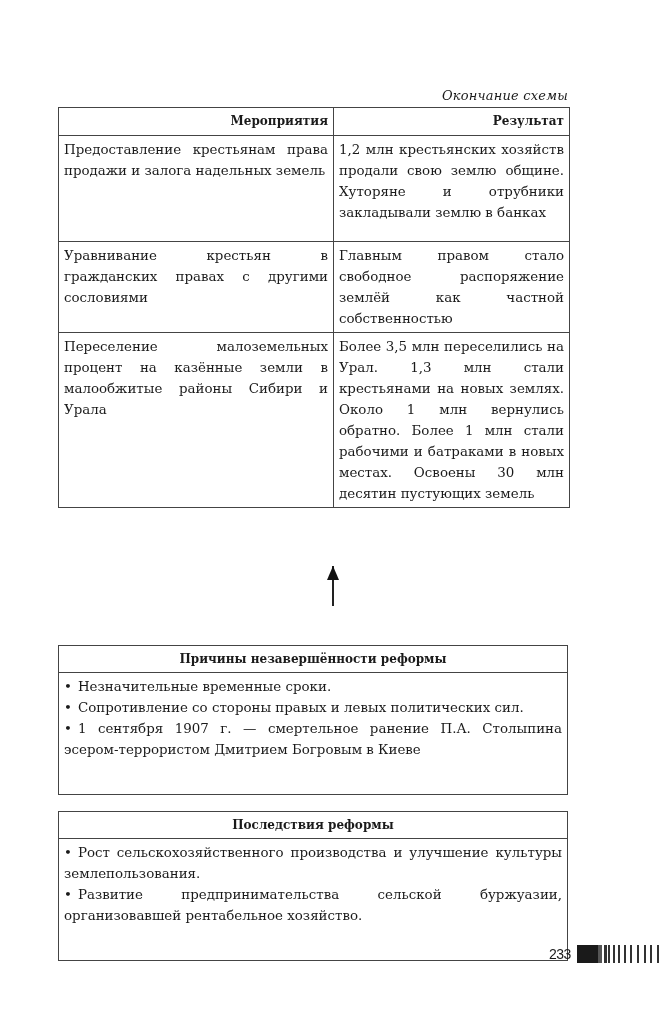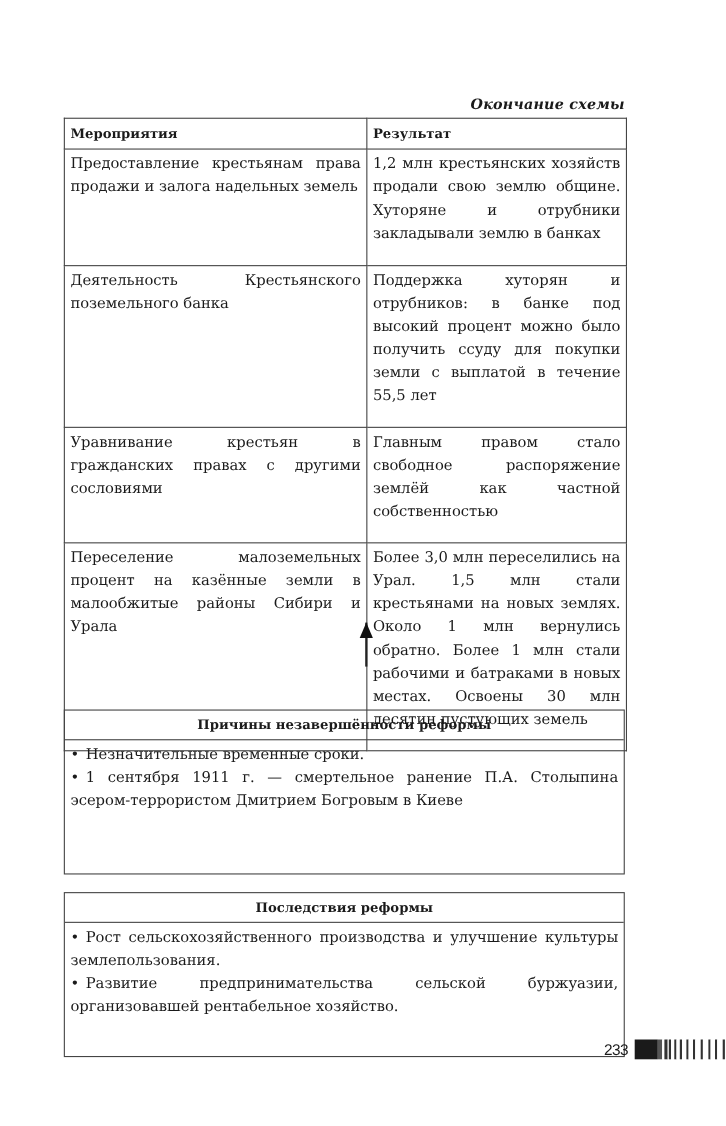--- a/index.html
+++ b/index.html
@@ -17,7 +17,6 @@
     font-style: italic;
     font-size: 13px;
     letter-spacing: 0.2px;
-    font-weight: bold;
   }
   table.scheme {
     position: absolute;

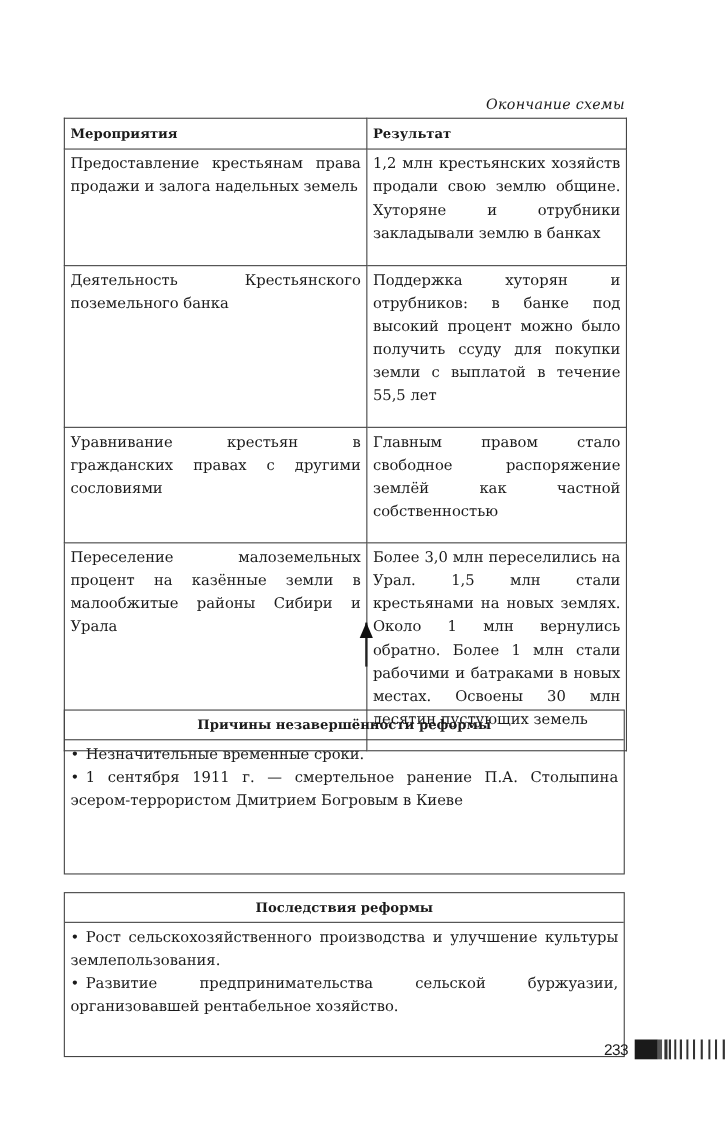--- a/index.html
+++ b/index.html
@@ -36,7 +36,7 @@
   table.scheme th {
     font-weight: bold;
     font-size: 12px;
-    text-align: left;
+    text-align: right;
     padding: 4px 5px 5px 5px;
     line-height: 18px;
   }

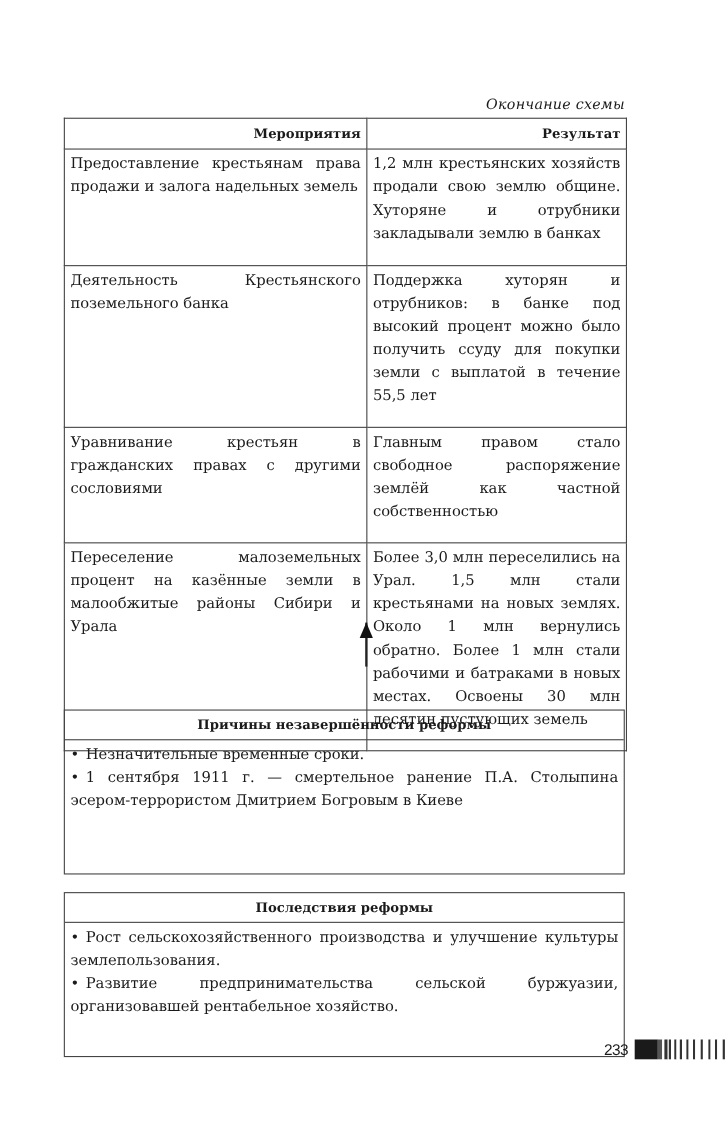--- a/index.html
+++ b/index.html
@@ -30,7 +30,7 @@
     vertical-align: top;
     font-size: 13.4px;
     line-height: 21px;
-    padding: 3px 5px 17px 5px;
+    padding: 3px 5px 3px 5px;
     text-align: justify;
   }
   table.scheme th {

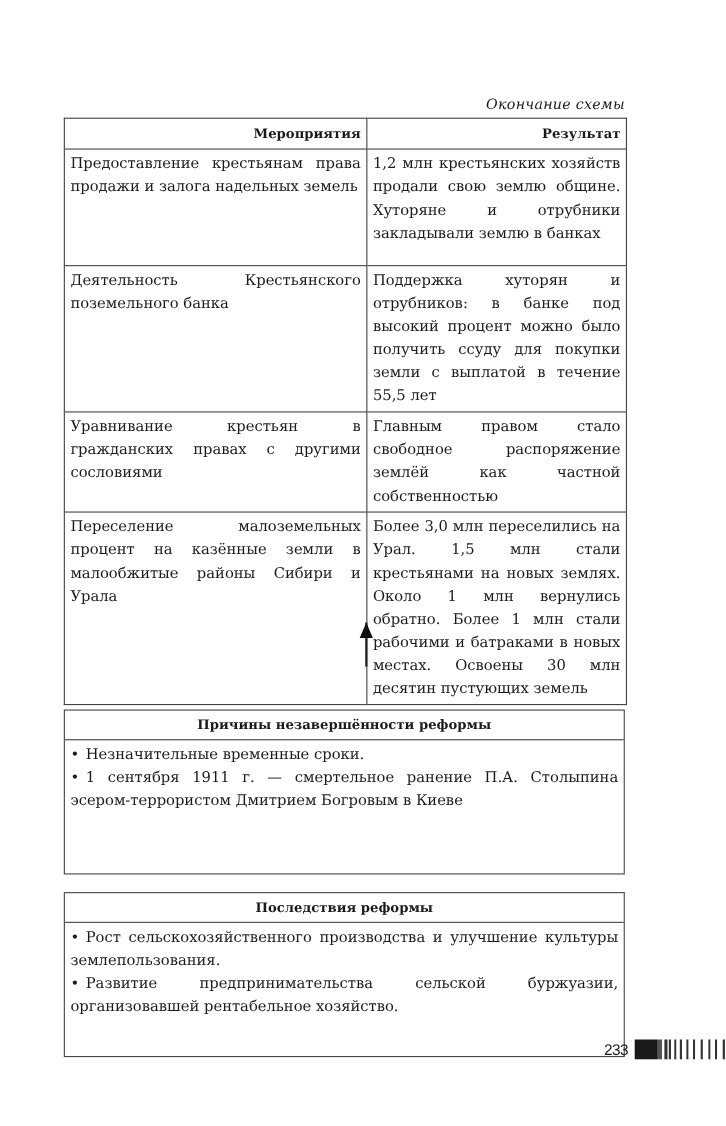--- a/index.html
+++ b/index.html
@@ -123,10 +123,6 @@
       <td>Предоставление крестьянам права продажи и залога надельных земель</td>
       <td>1,2 млн крестьянских хозяйств продали свою землю общине. Хуторяне и отрубники закладывали землю в банках</td>
     </tr>
-    <tr style="height:101px">
-      <td>Деятельность Крестьянского поземельного банка</td>
-      <td>Поддержка хуторян и отрубников: в банке под высокий процент можно было получить ссуду для покупки земли с выплатой в течение 55,5 лет</td>
-    </tr>
     <tr style="height:70px">
       <td>Уравнивание крестьян в гражданских правах с другими сословиями</td>
       <td>Главным правом стало свободное распоряжение землёй как частной собственностью</td>

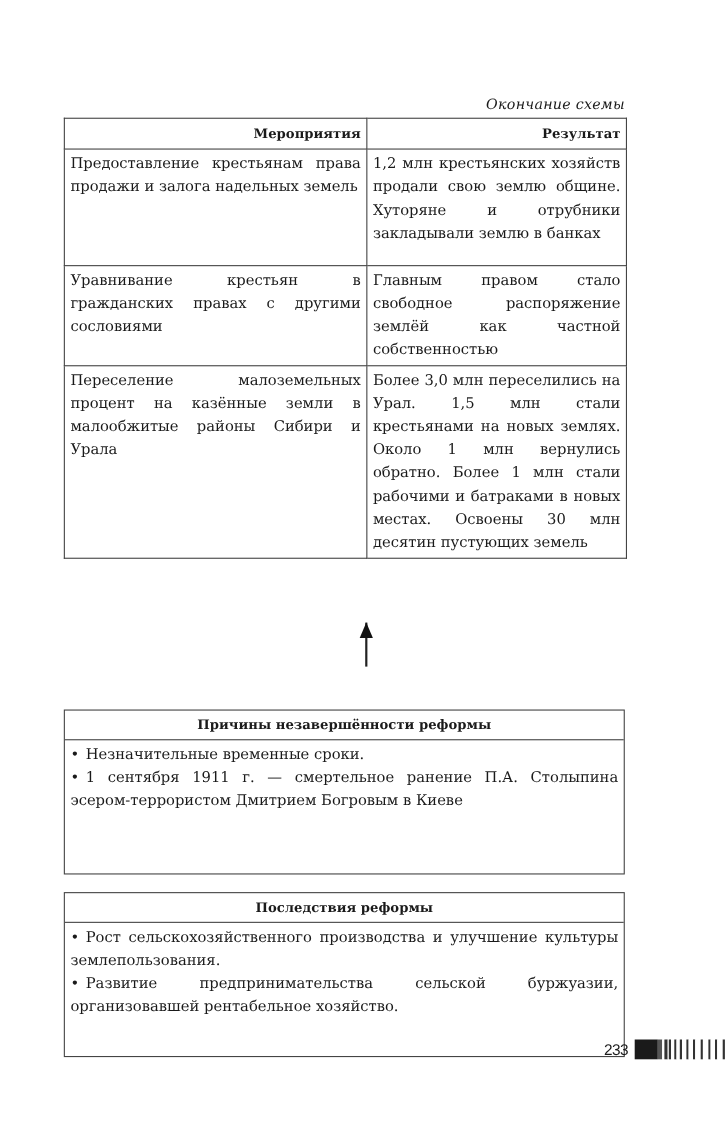--- a/index.html
+++ b/index.html
@@ -129,7 +129,7 @@
     </tr>
     <tr style="height:164px">
       <td>Переселение малоземельных процент на казённые земли в малообжитые районы Сибири и Урала</td>
-      <td>Более 3,0 млн переселились на Урал. 1,5 млн стали крестьянами на новых землях. Около 1 млн вернулись обратно. Более 1 млн стали рабочими и батраками в новых местах. Освоены 30 млн десятин пустующих земель</td>
+      <td>Более 3,5 млн переселились на Урал. 1,3 млн стали крестьянами на новых землях. Около 1 млн вернулись обратно. Более 1 млн стали рабочими и батраками в новых местах. Освоены 30 млн десятин пустующих земель</td>
     </tr>
   </tbody>
 </table>

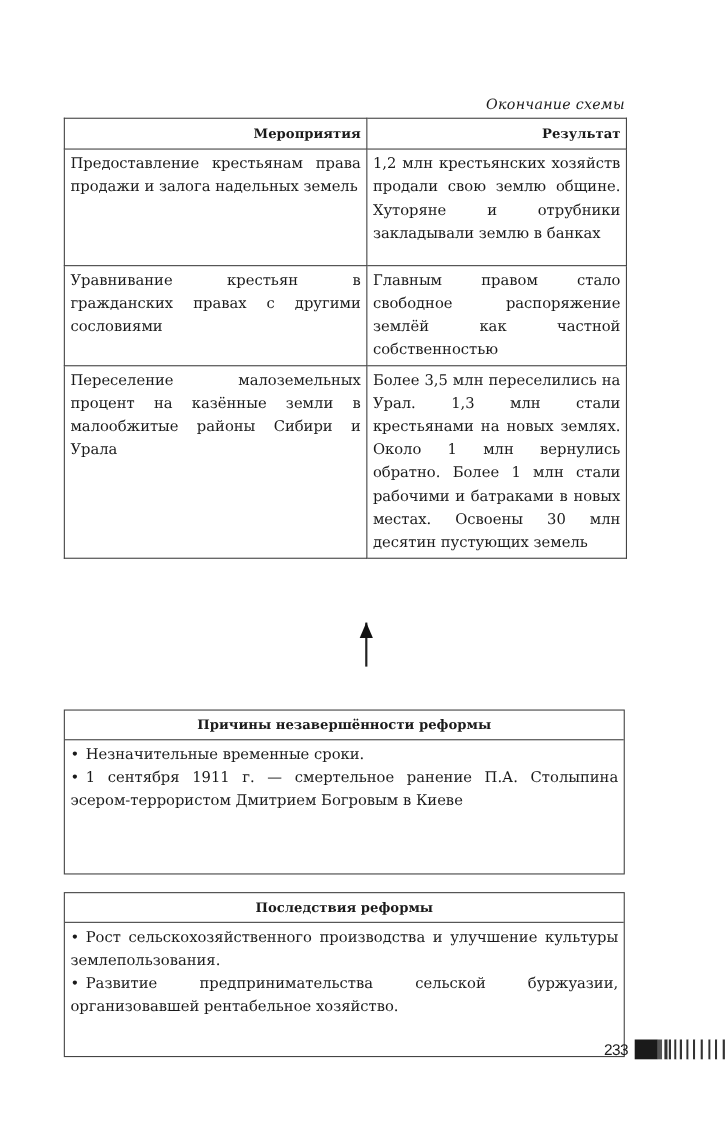--- a/index.html
+++ b/index.html
@@ -141,6 +141,7 @@
   <div class="box-header">Причины незавершённости реформы</div>
   <ul>
     <li>Незначительные временные сроки.</li>
+    <li>Сопротивление со стороны правых и левых политических сил.</li>
     <li>1 сентября 1911 г. — смертельное ранение П.А. Столыпина эсером-террористом Дмитрием Богровым в Киеве</li>
   </ul>
 </div>

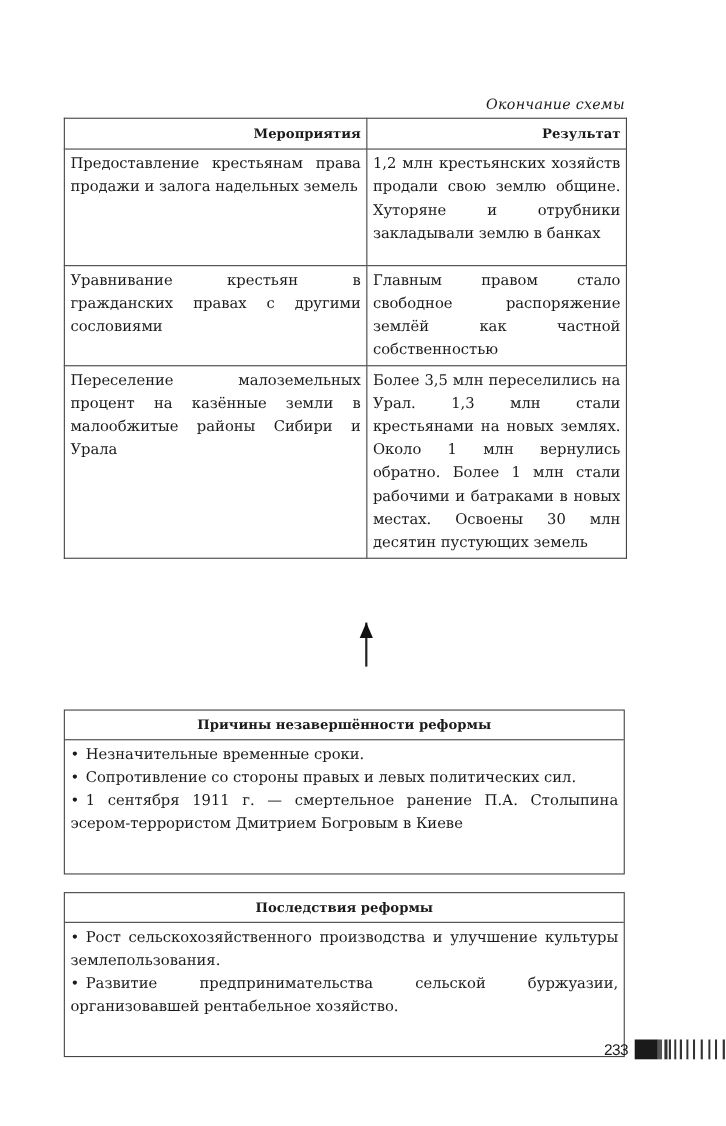--- a/index.html
+++ b/index.html
@@ -142,7 +142,7 @@
   <ul>
     <li>Незначительные временные сроки.</li>
     <li>Сопротивление со стороны правых и левых политических сил.</li>
-    <li>1 сентября 1911 г. — смертельное ранение П.А. Столыпина эсером-террористом Дмитрием Богровым в Киеве</li>
+    <li>1 сентября 1907 г. — смертельное ранение П.А. Столыпина эсером-террористом Дмитрием Богровым в Киеве</li>
   </ul>
 </div>
 

